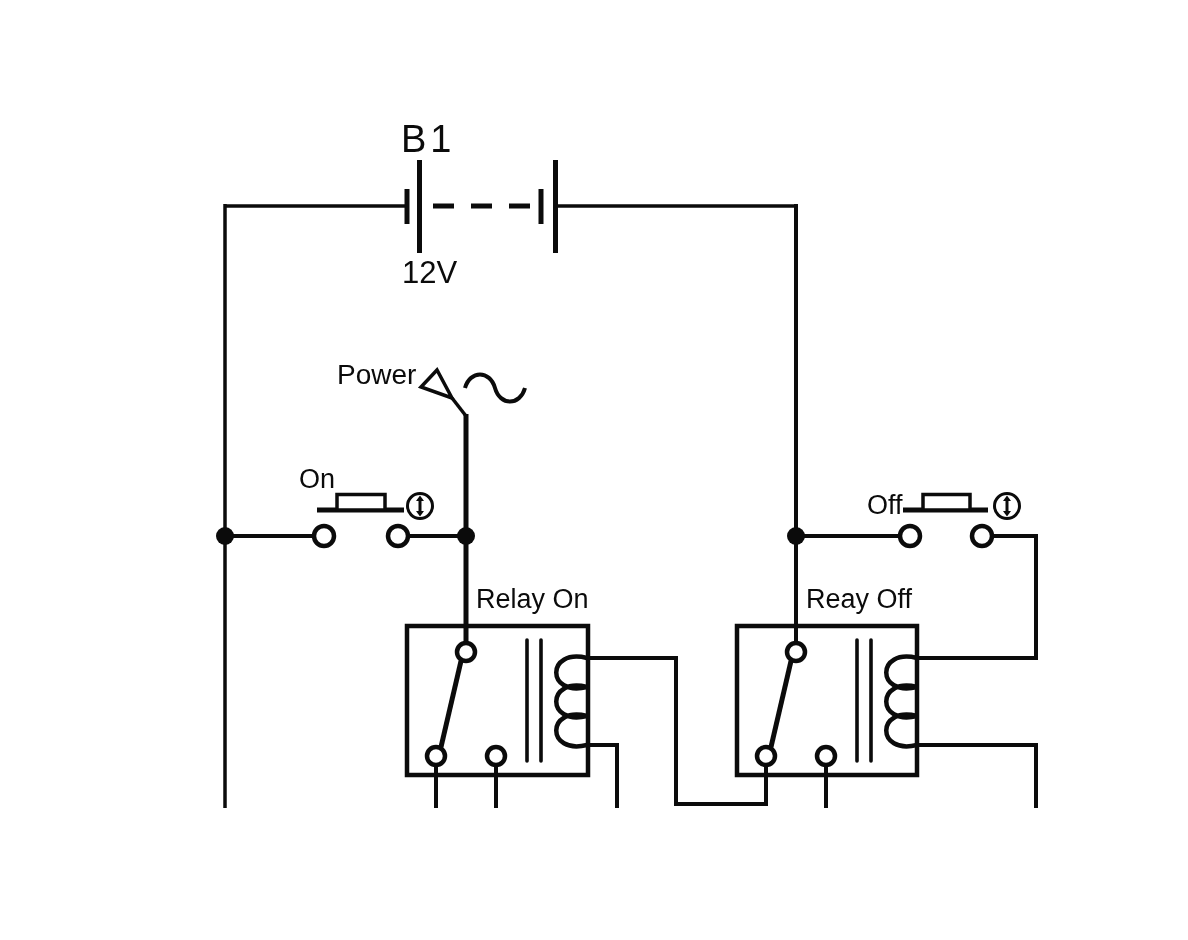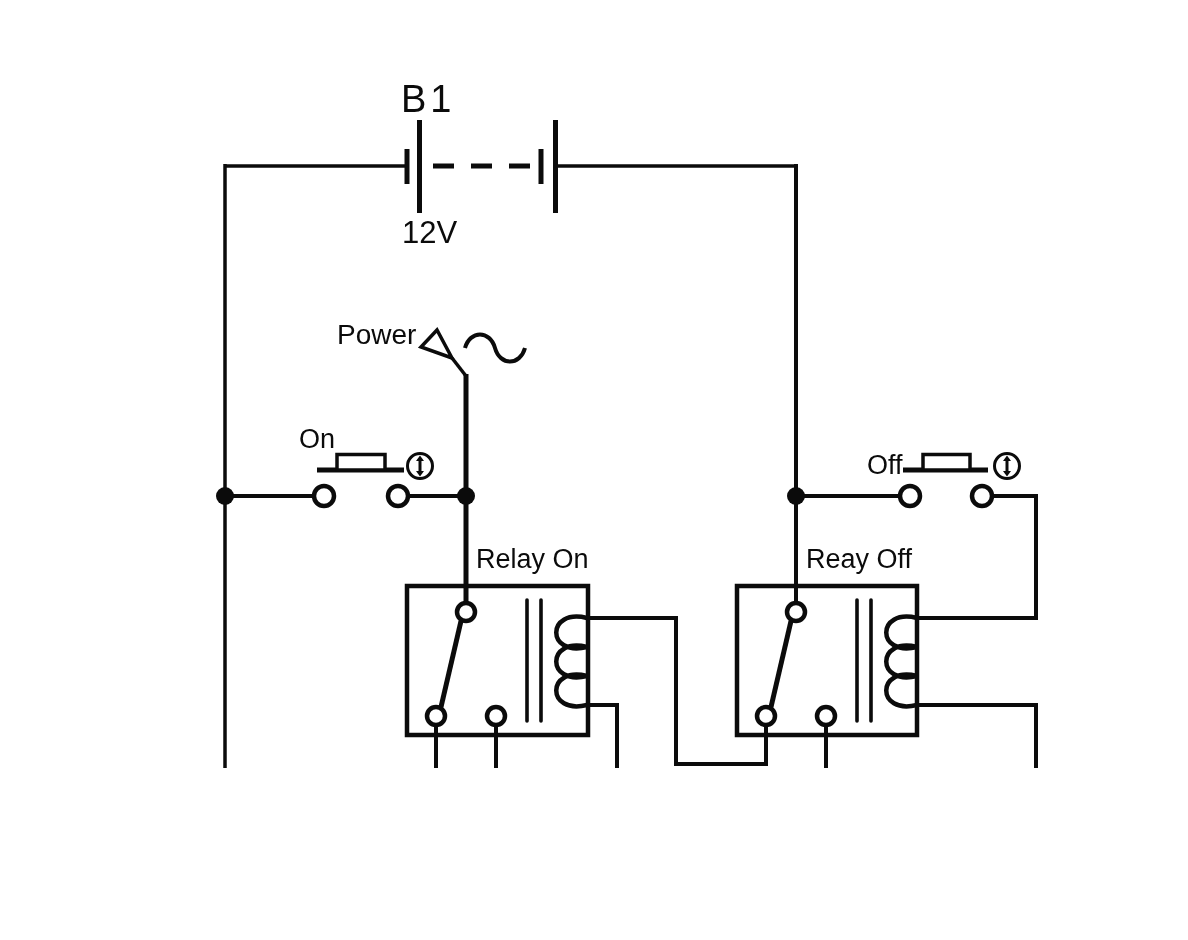--- a/index.html
+++ b/index.html
@@ -3,7 +3,7 @@
 <meta charset="utf-8">
 <style>
   html,body{margin:0;padding:0;background:#ffffff;}
-  .stage{position:relative;width:1188px;height:768px;background:#ffffff;overflow:hidden;}
+  .stage{position:relative;width:1188px;height:768px;background:#ffffff;overflow:hidden;margin-top:40px;}
   svg text{font-family:"Liberation Sans","DejaVu Sans",sans-serif;fill:#0b0b0b;}
   .lbl{font-size:27px;}
   .lbl-power{font-size:28px;}

